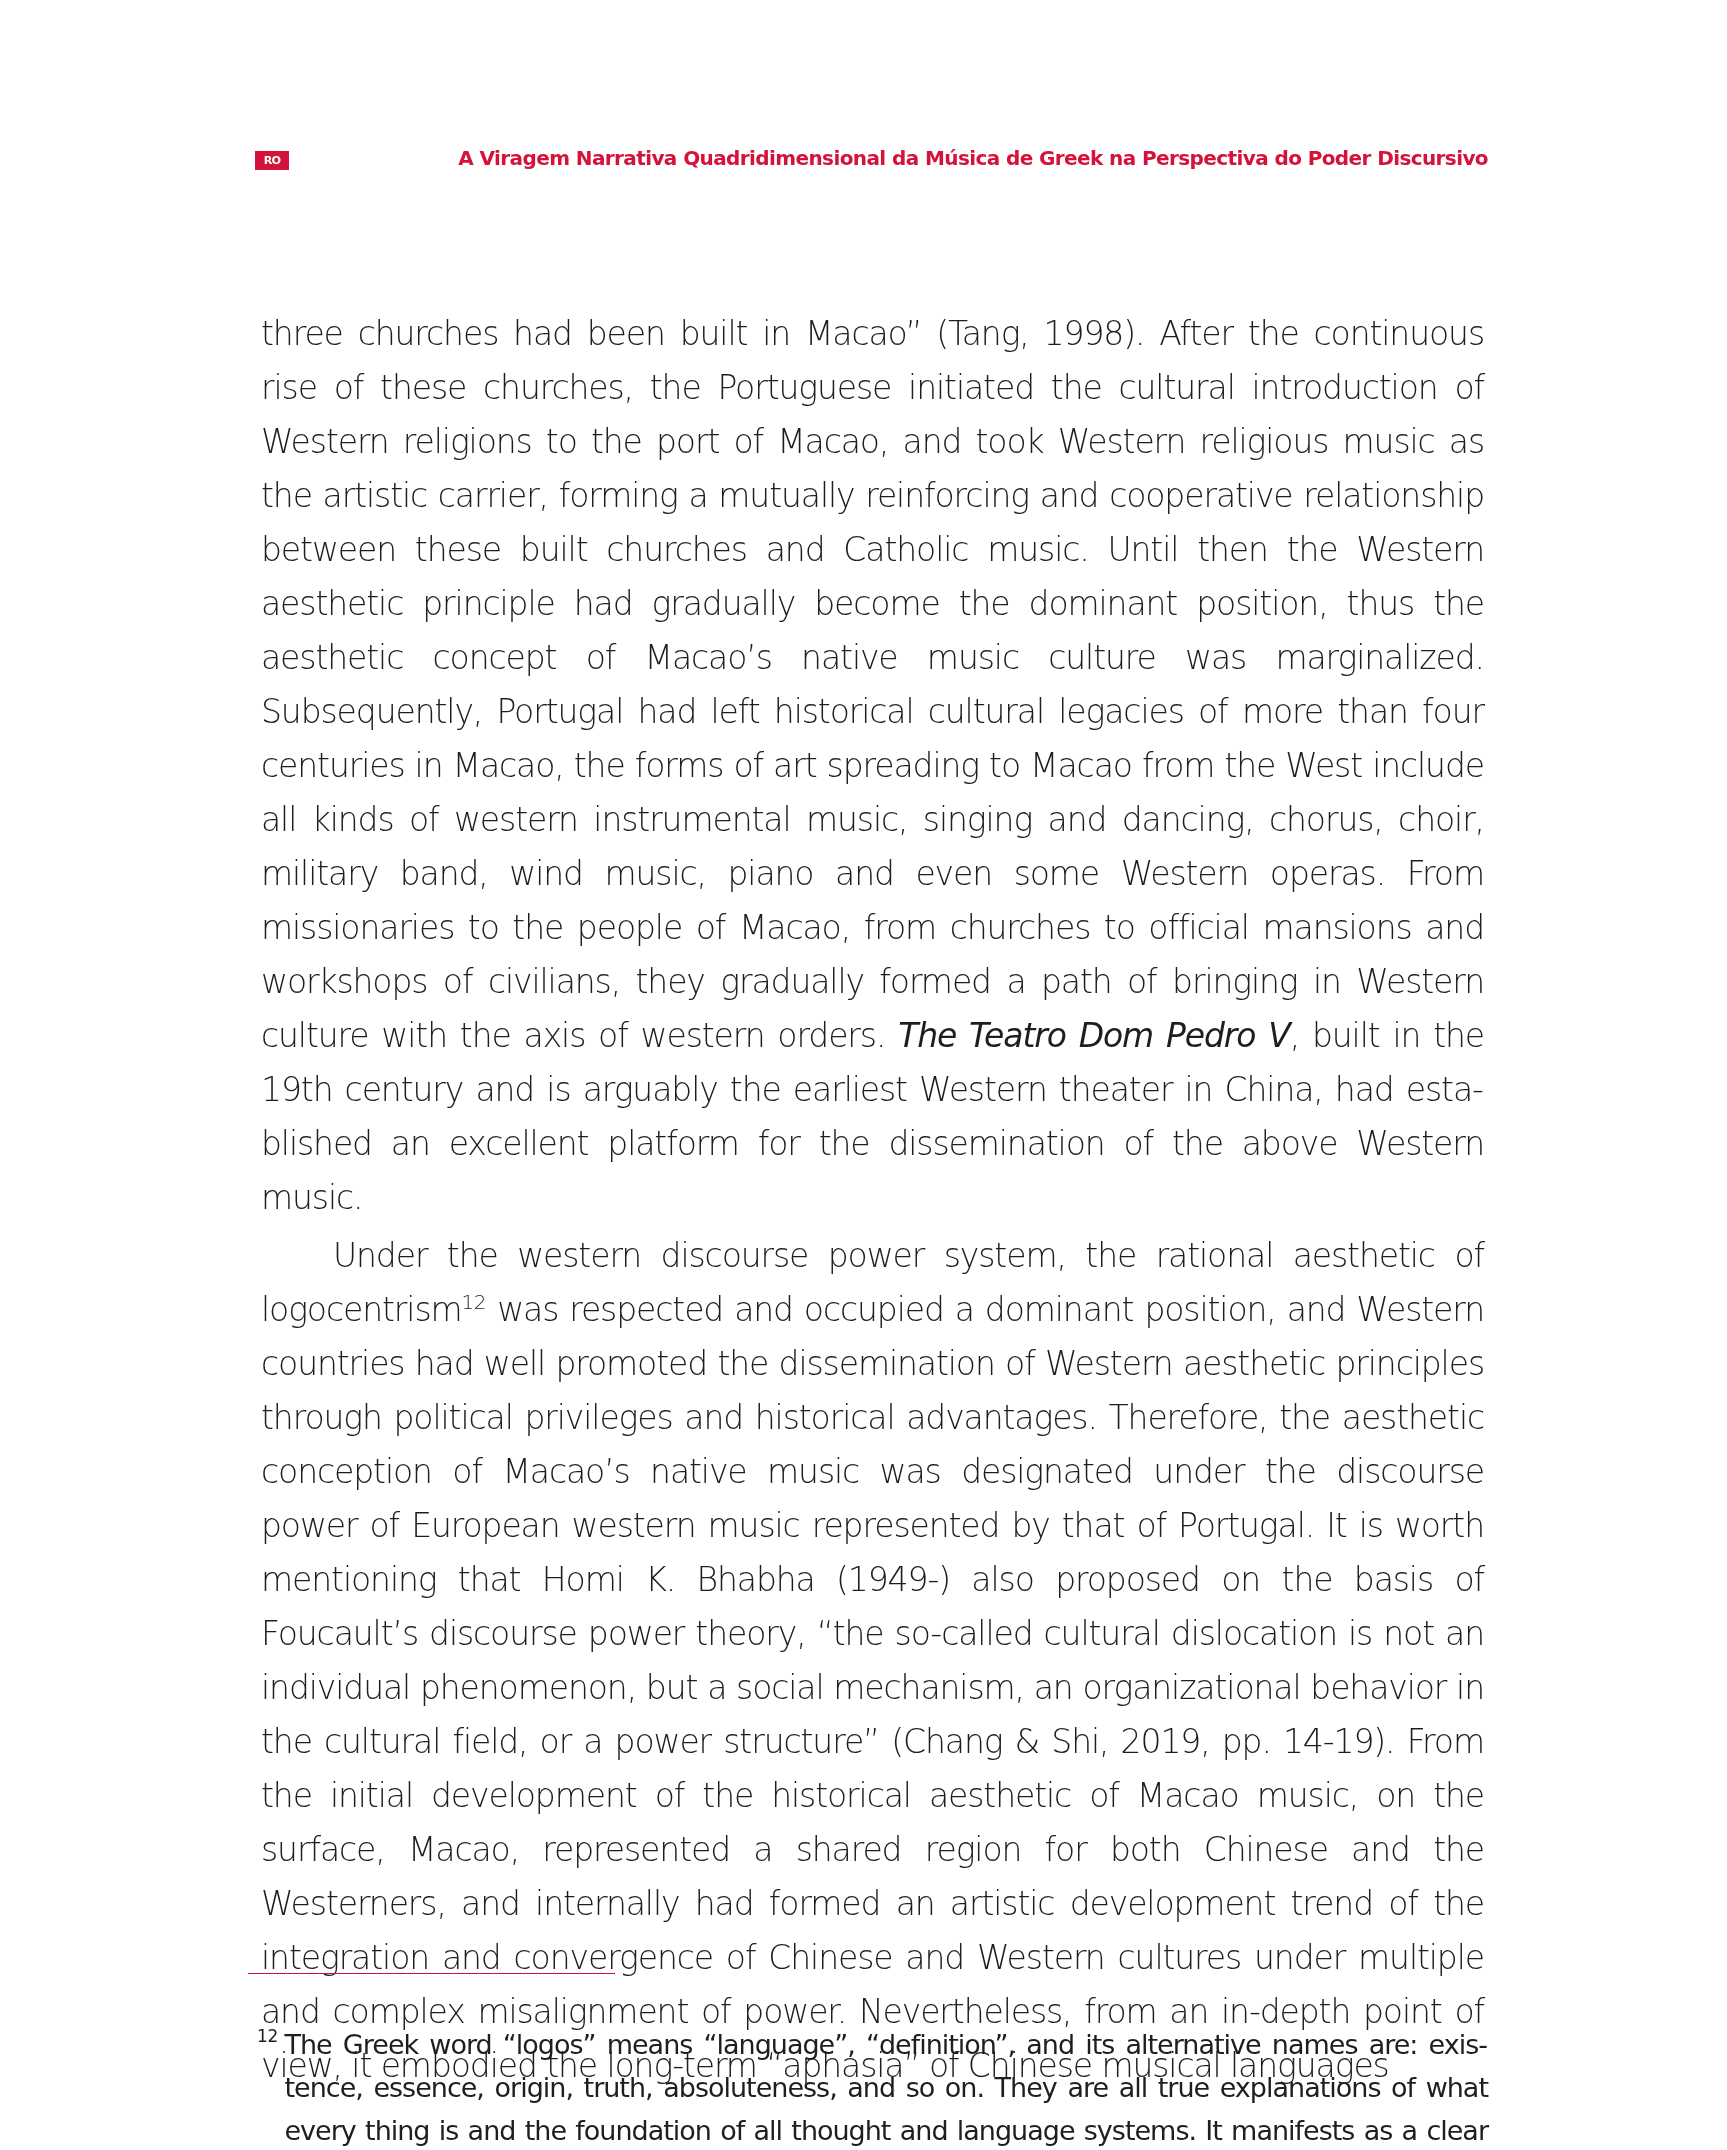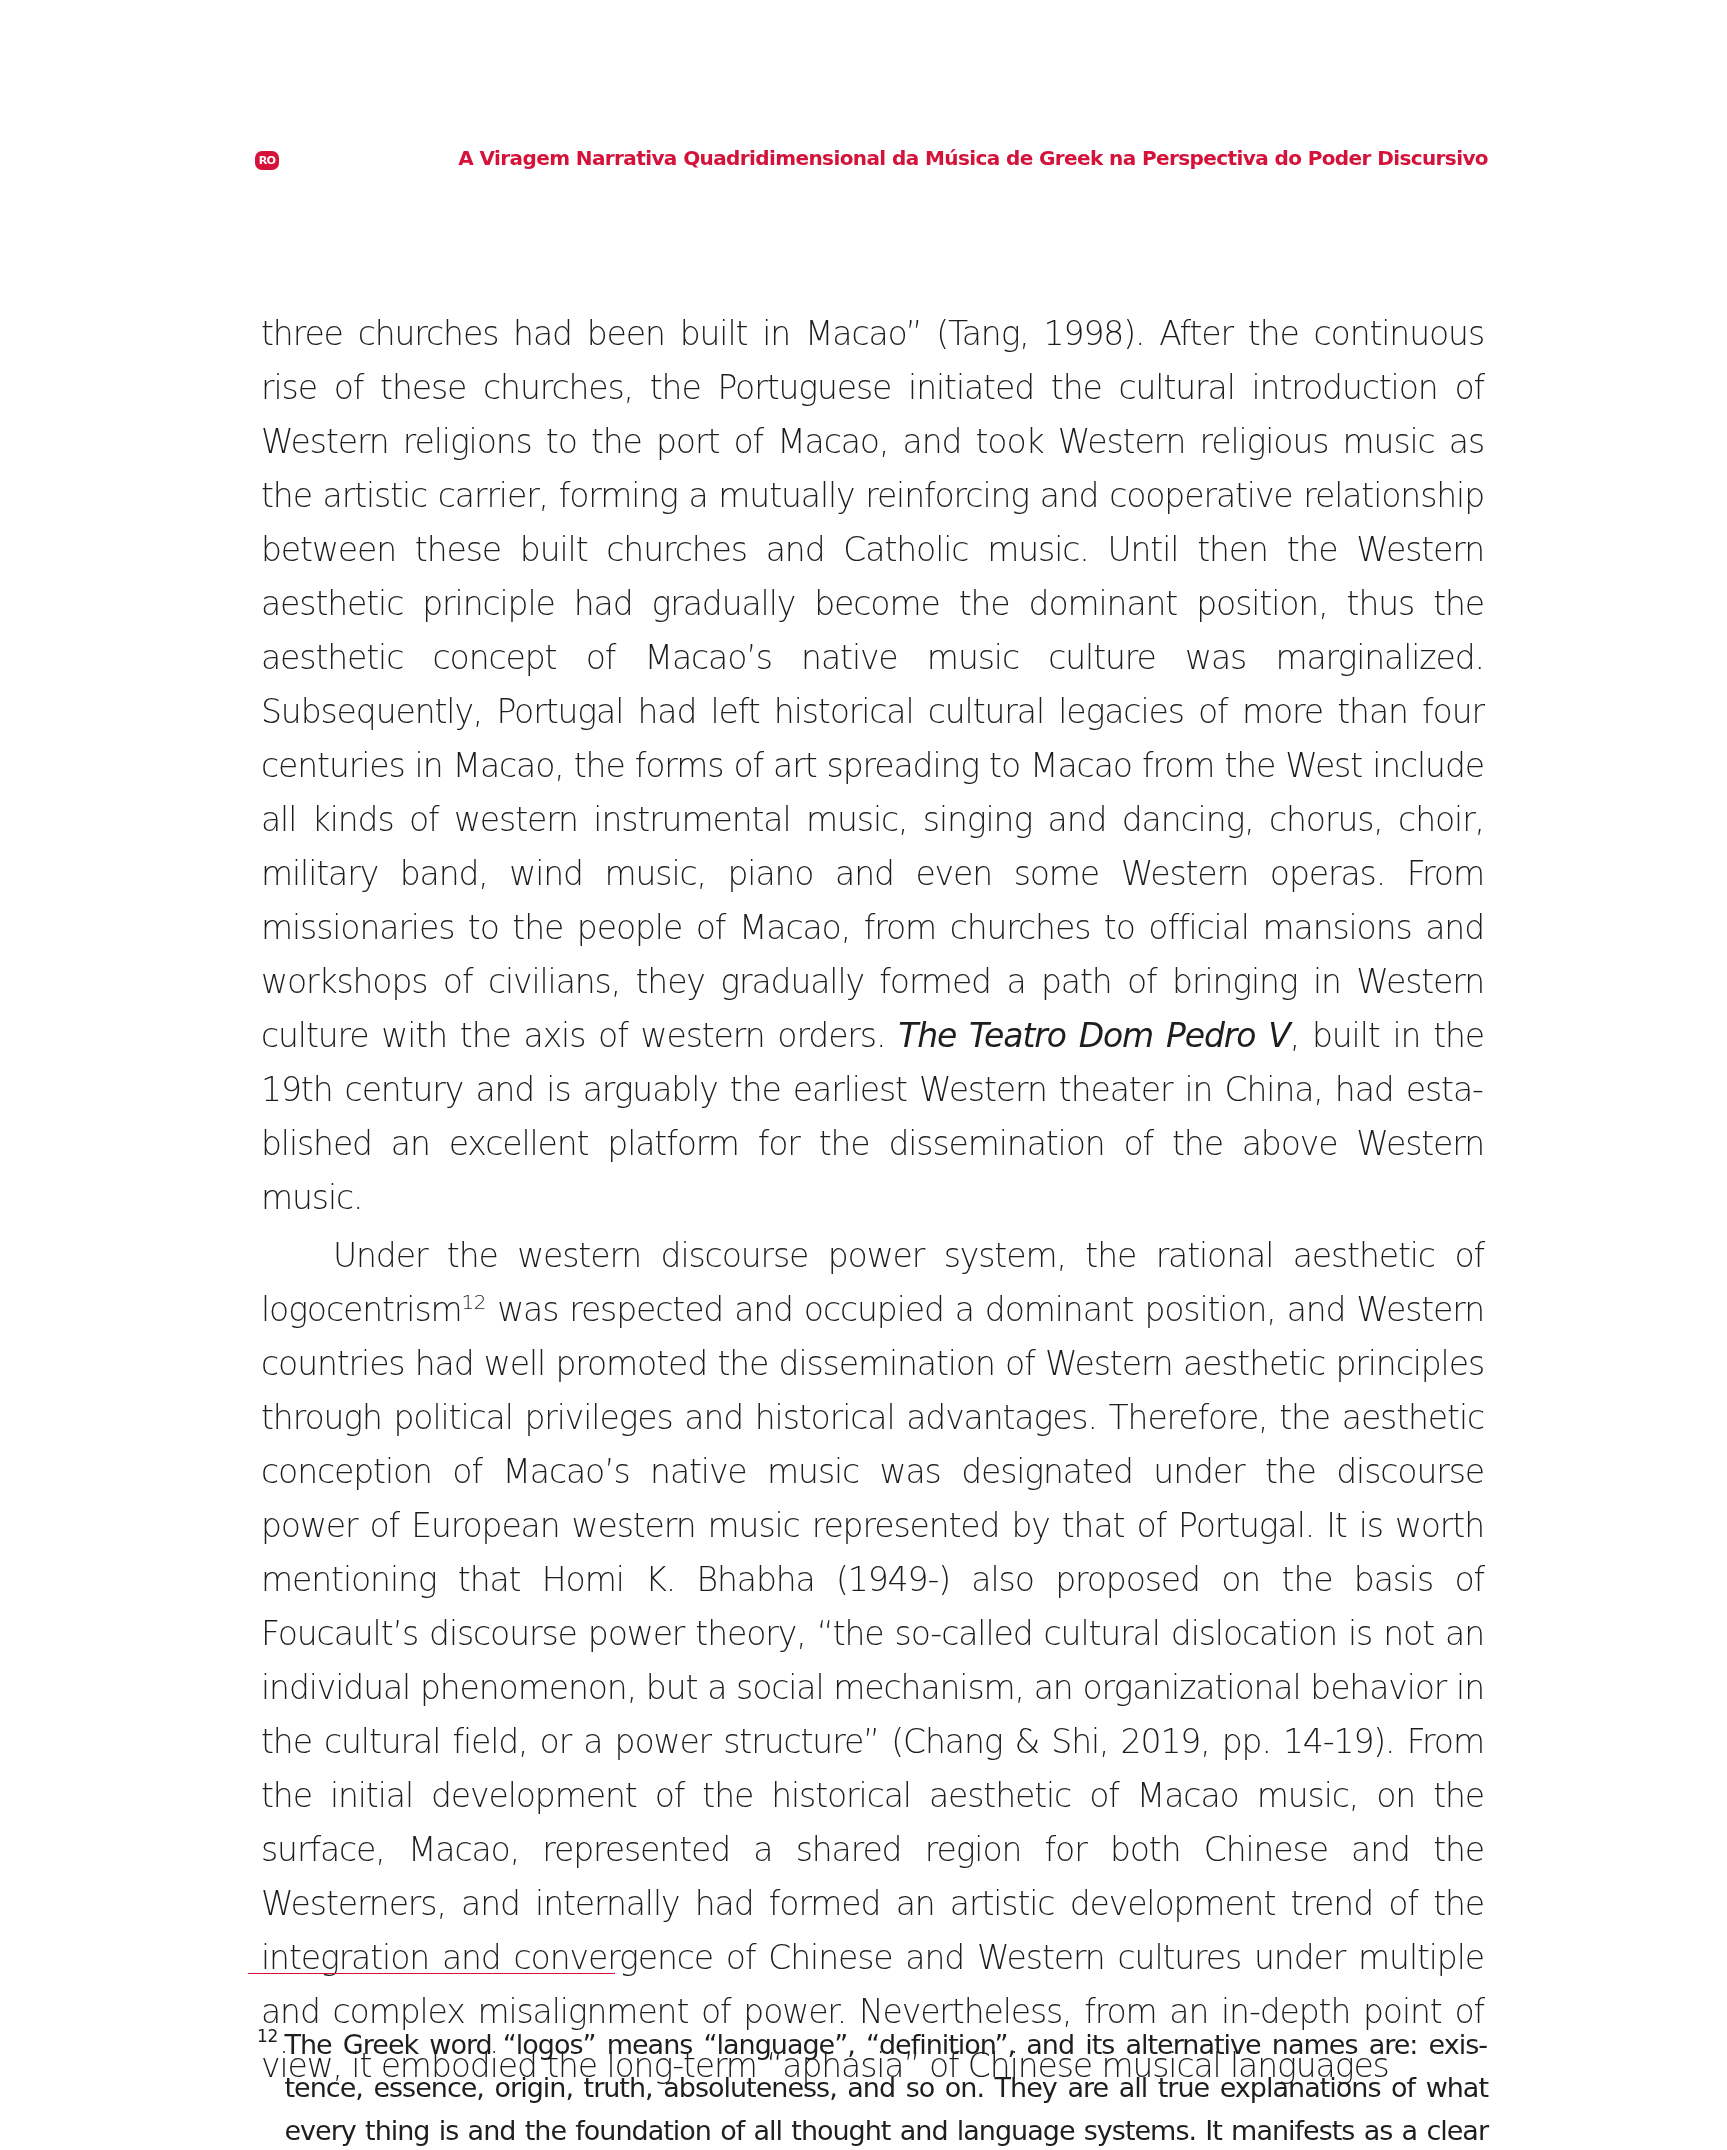--- a/index.html
+++ b/index.html
@@ -5,9 +5,9 @@
   html, body { margin: 0; padding: 0; background: #ffffff; }
   body { width: 1727px; height: 2439px; position: relative; overflow: hidden;
          font-family: "DejaVu Sans", "Liberation Sans", sans-serif; color: #1a1a1a; }
-  .header-logo { position: absolute; left: 255px; top: 151px; width: 24px; height: 19px;
+  .header-logo { position: absolute; left: 255px; top: 151px; width: 34px; height: 19px;
          background: #d4123a; color: #fff; font-family: "DejaVu Sans", sans-serif;
-         font-weight: bold; font-size: 11.2px; line-height: 19px; text-align: center; letter-spacing: -0.9px; border-radius: 7px; }
+         font-weight: bold; font-size: 11.2px; line-height: 19px; text-align: center; letter-spacing: -0.9px; }
   .header-title { position: absolute; right: 239px; top: 146px; font-size: 20px; font-weight: bold;
          color: #d4123a; font-family: "DejaVu Sans", sans-serif; letter-spacing: -0.6px; white-space: nowrap; }
   .body-text { position: absolute; left: 257px; top: 303px; width: 1231px;

